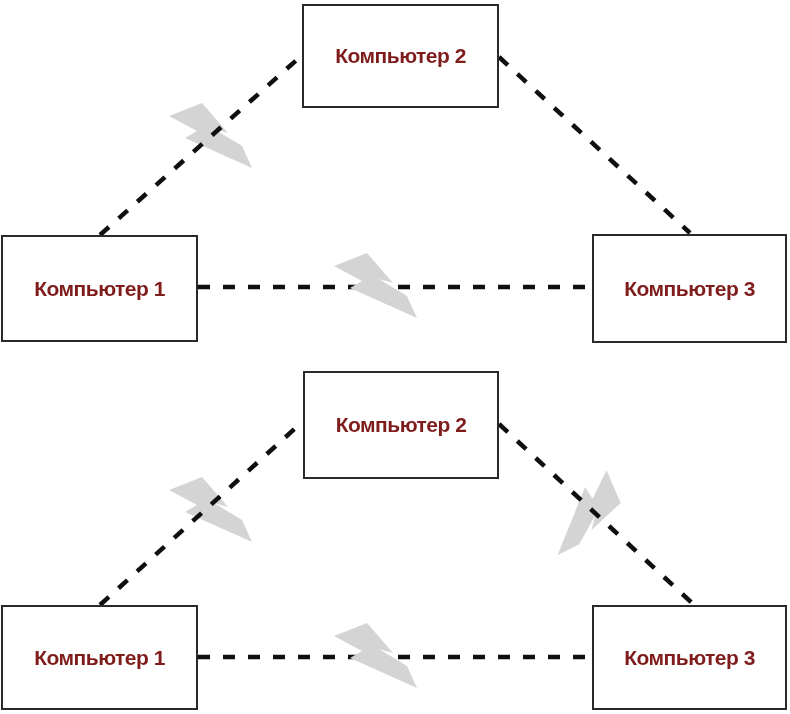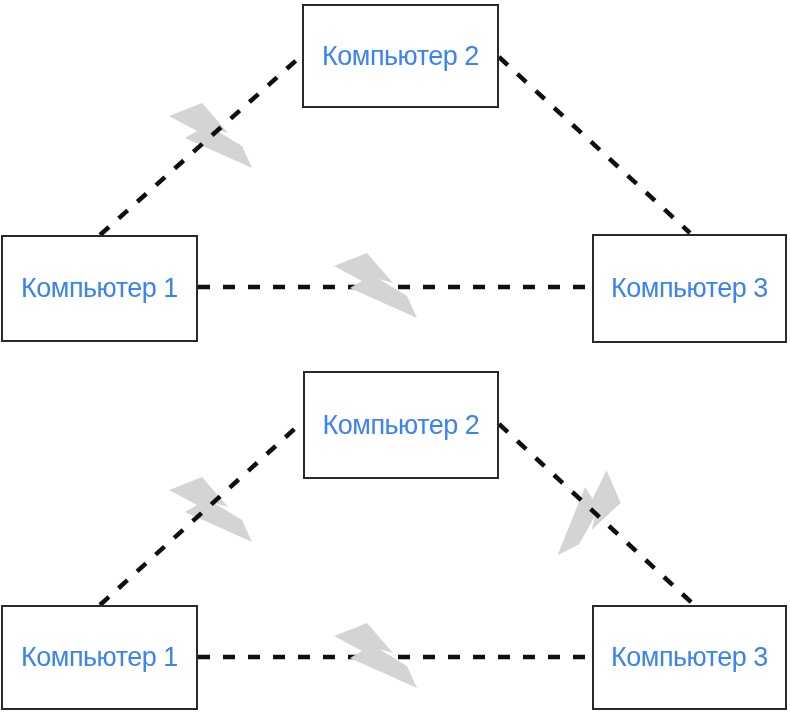--- a/index.html
+++ b/index.html
@@ -32,9 +32,9 @@
     justify-content: center;
   }
   .node span {
-    font-size: 27px;
-    font-weight: normal;
-    color: #3b82f6;
+    font-size: 21px;
+    font-weight: bold;
+    color: #7f1d1d;
     letter-spacing: -0.5px;
     white-space: nowrap;
   }

